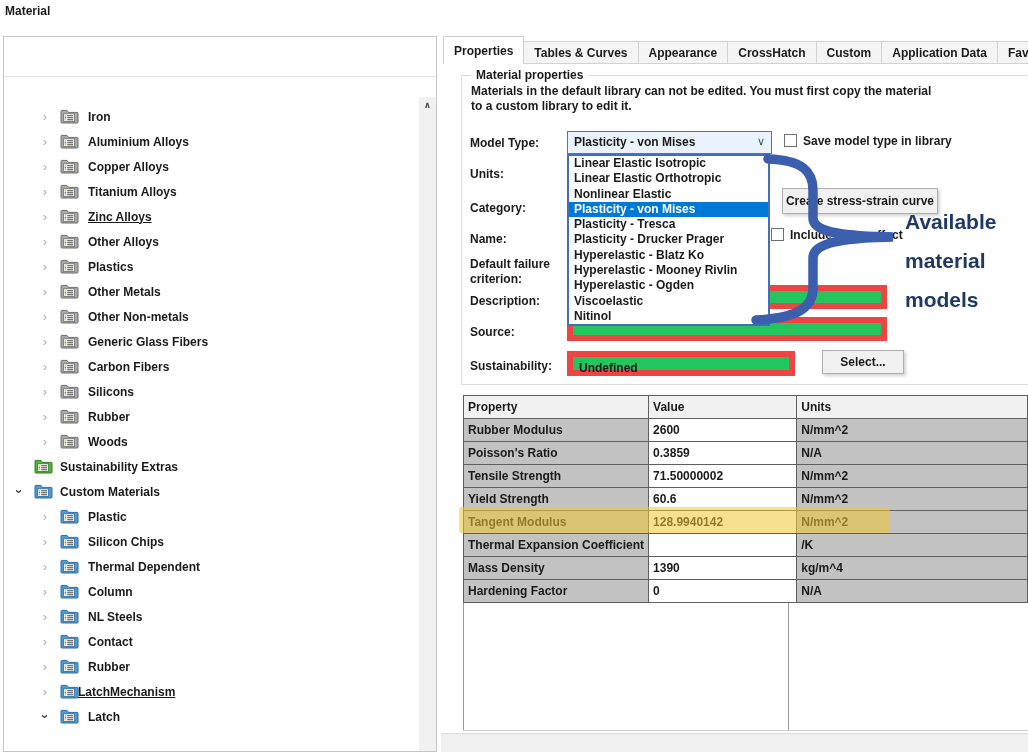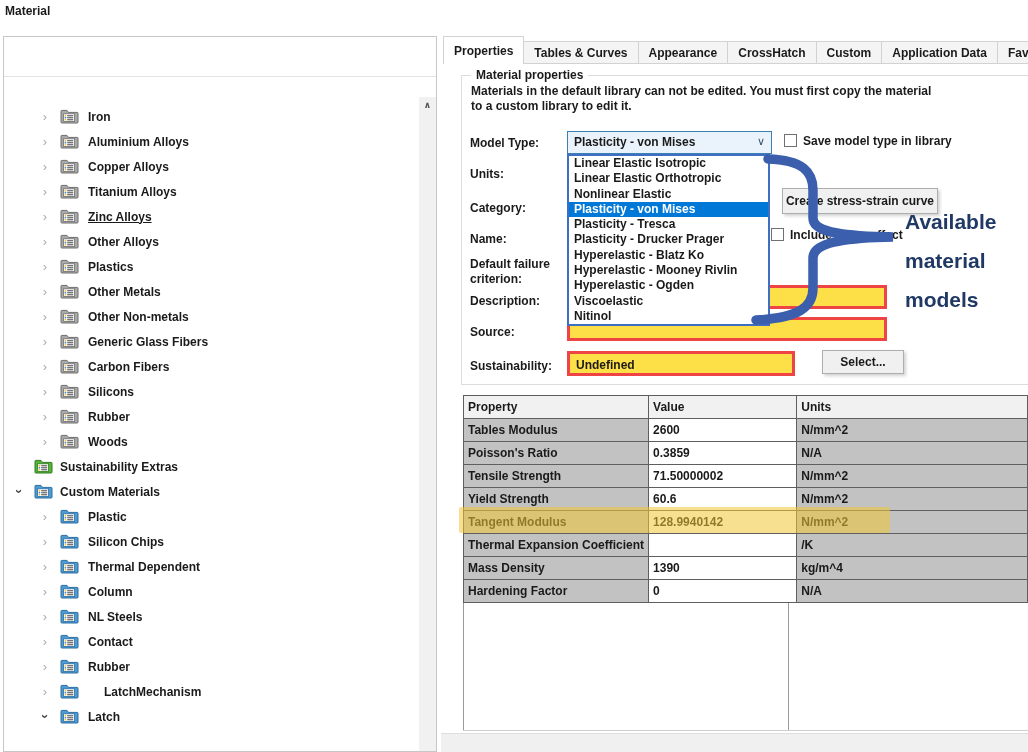--- a/index.html
+++ b/index.html
@@ -62,7 +62,7 @@
   #create-curve-button{left:782px;top:188px;width:156px;height:26px;line-height:24px;}
   #select-button{left:822px;top:350px;width:82px;height:24px;line-height:22px;}
 
-  .textbox{border:3px solid #ef4444;background:#fde047;box-sizing:border-box;}
+  .textbox{border:6px solid #ef4444;background:#22c55e;box-sizing:border-box;}
   #description-input{left:567px;top:285px;width:320px;height:24px;}
   #source-input{left:567px;top:317px;width:320px;height:24px;}
   #sustain-input{left:567px;top:351px;width:228px;height:25px;line-height:23px;padding-left:6px;font-weight:600;}

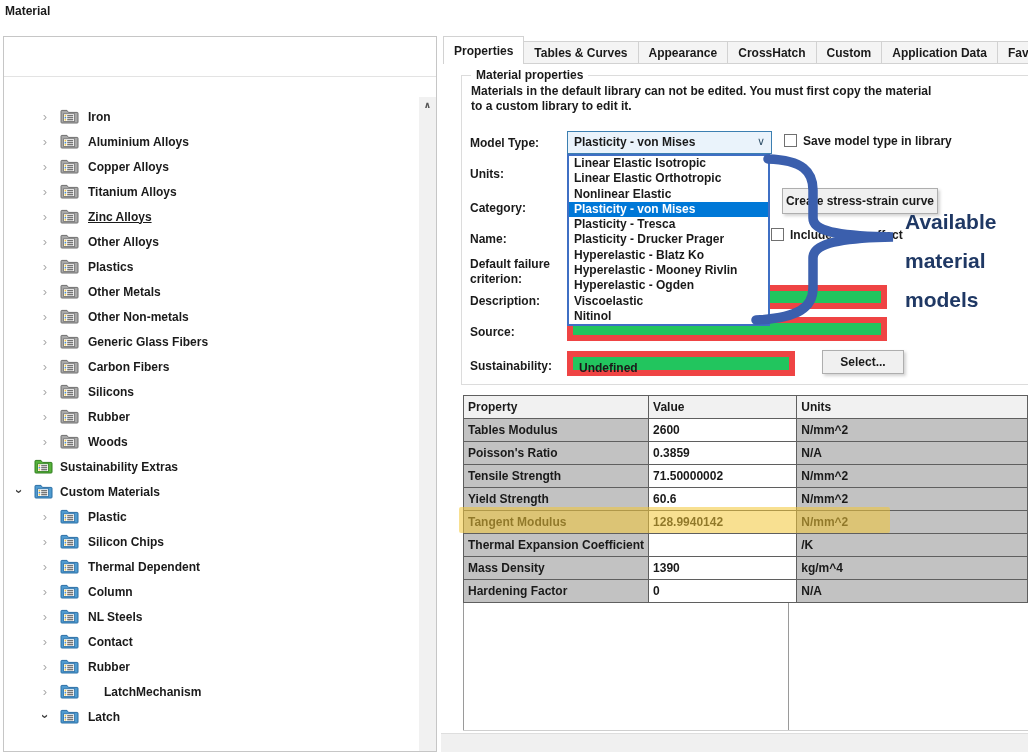--- a/index.html
+++ b/index.html
@@ -548,7 +548,7 @@
       </thead>
     <tbody>
         <tr>
-          <td class="gray">Tables Modulus</td>
+          <td class="gray">Rubber Modulus</td>
           <td class="white">2600</td>
           <td class="gray">N/mm^2</td>
         </tr>

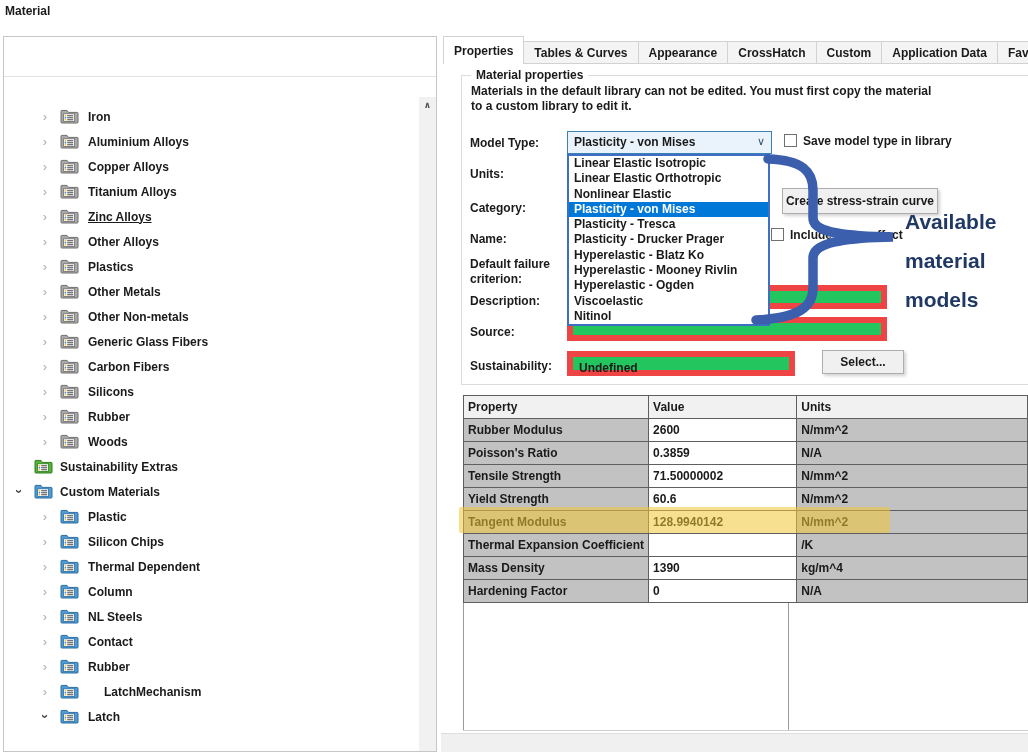--- a/index.html
+++ b/index.html
@@ -429,7 +429,7 @@
               <circle cx="5.4" cy="8.7" r="0.9" fill="#4a90d5"></circle>
               <circle cx="5.4" cy="10.7" r="0.9" fill="#eec23e"></circle>
             </svg></span>
-          <span class="tree-label" style="left: 100px;">LatchMechanism</span>
+          <span class="tree-label" style="left: 74px; text-decoration: underline;">LatchMechanism</span>
         </div>
         <div class="tree-row" style="top: 600px;">
           <span class="tree-chevron expanded" style="left: 34px;">›</span>

